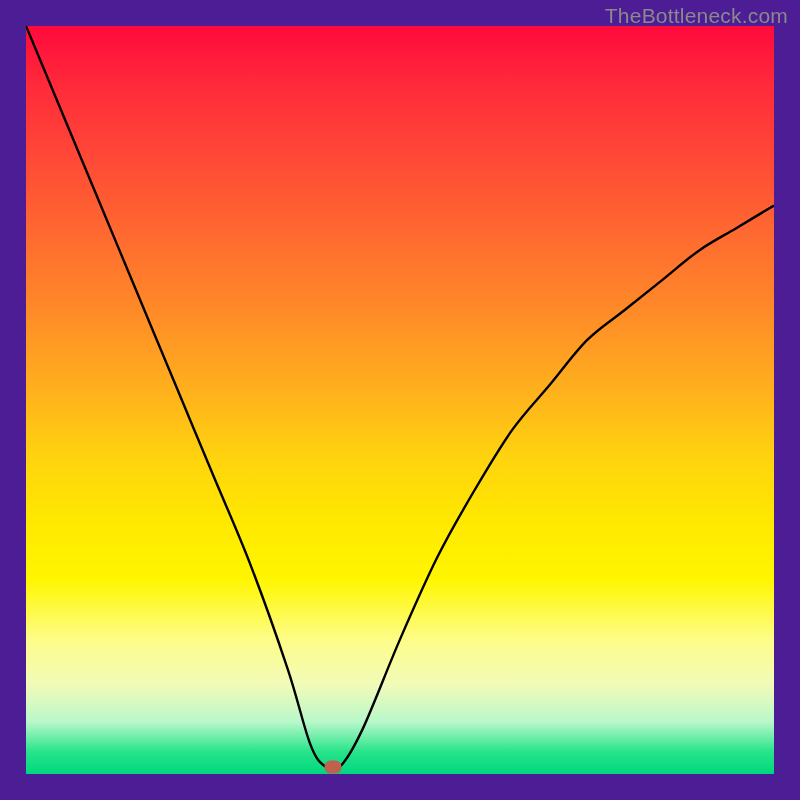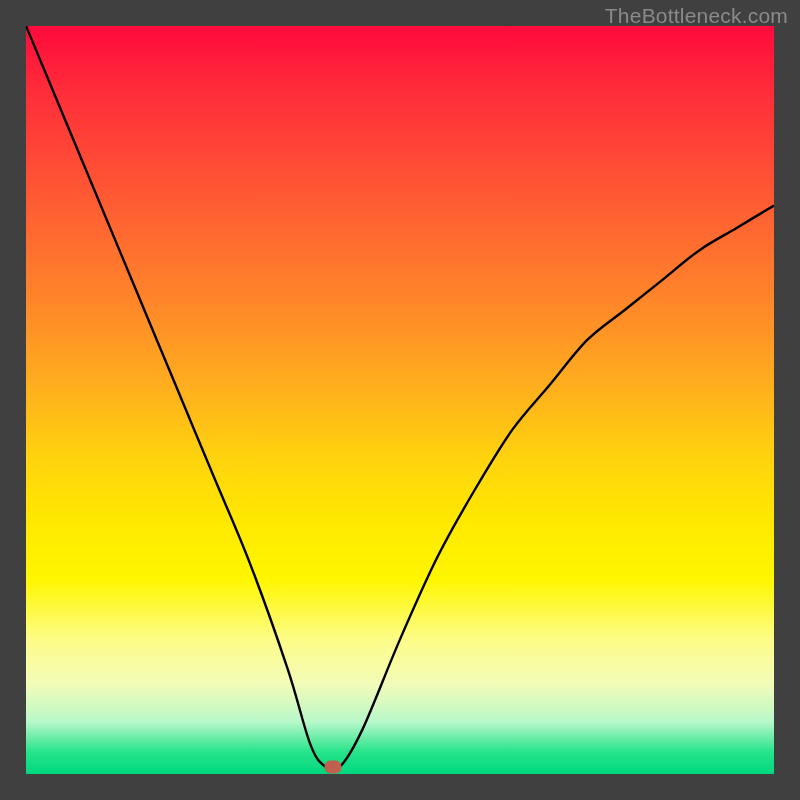--- a/index.html
+++ b/index.html
@@ -15,7 +15,7 @@
     position: relative;
     width: 800px;
     height: 800px;
-    background: #404040;
+    background: #4c1d95;
   }
   .plot-area {
     position: absolute;

